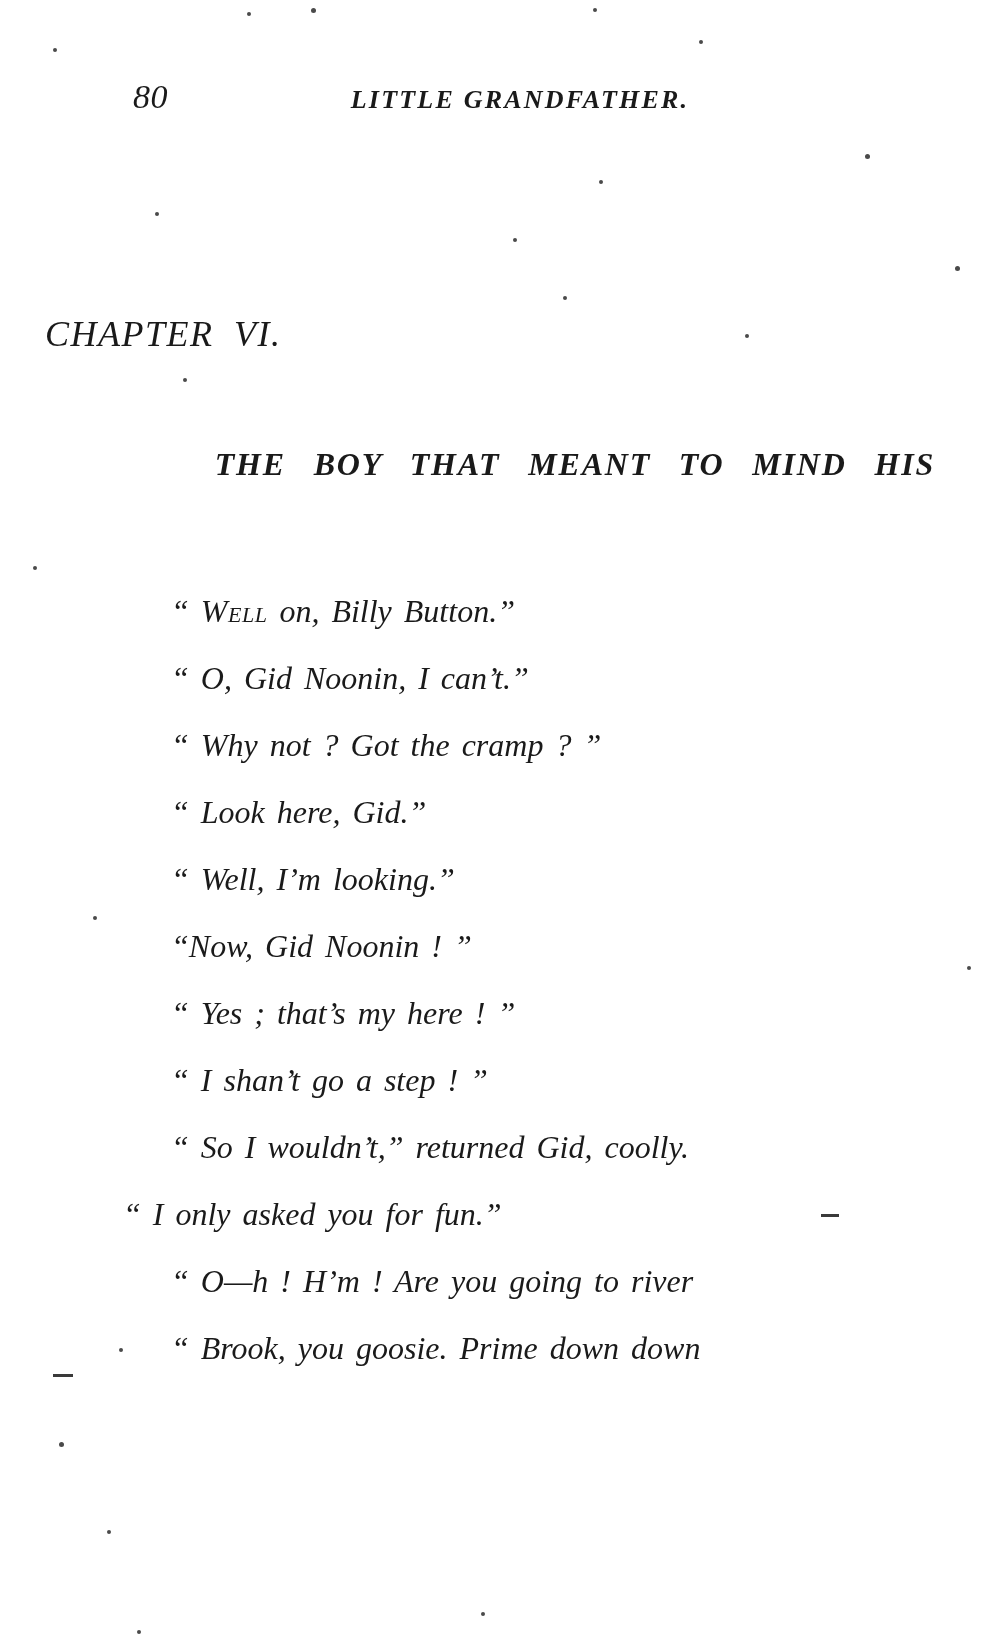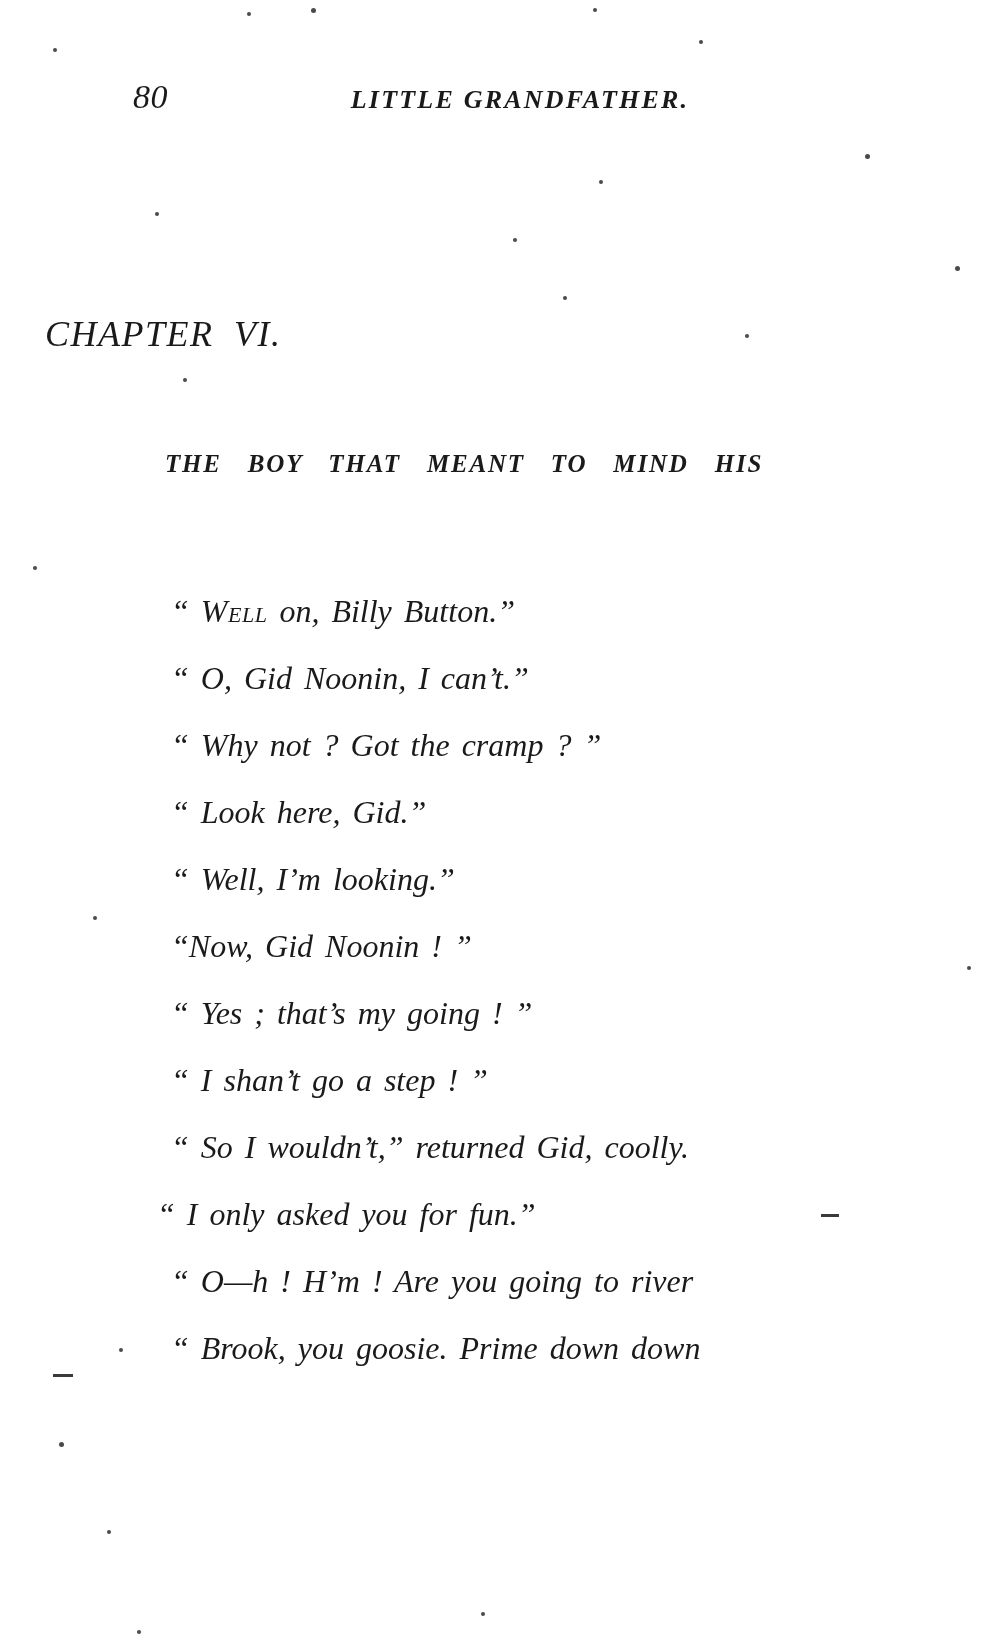--- a/index.html
+++ b/index.html
@@ -70,8 +70,8 @@
     top: 436px;
     left: 150px;
     width: 770px;
-    text-align: left;
-    font-size: 25px;
+    text-align: right;
+    font-size: 32px;
     font-weight: bold;
     letter-spacing: 1.8px;
     line-height: 56px;

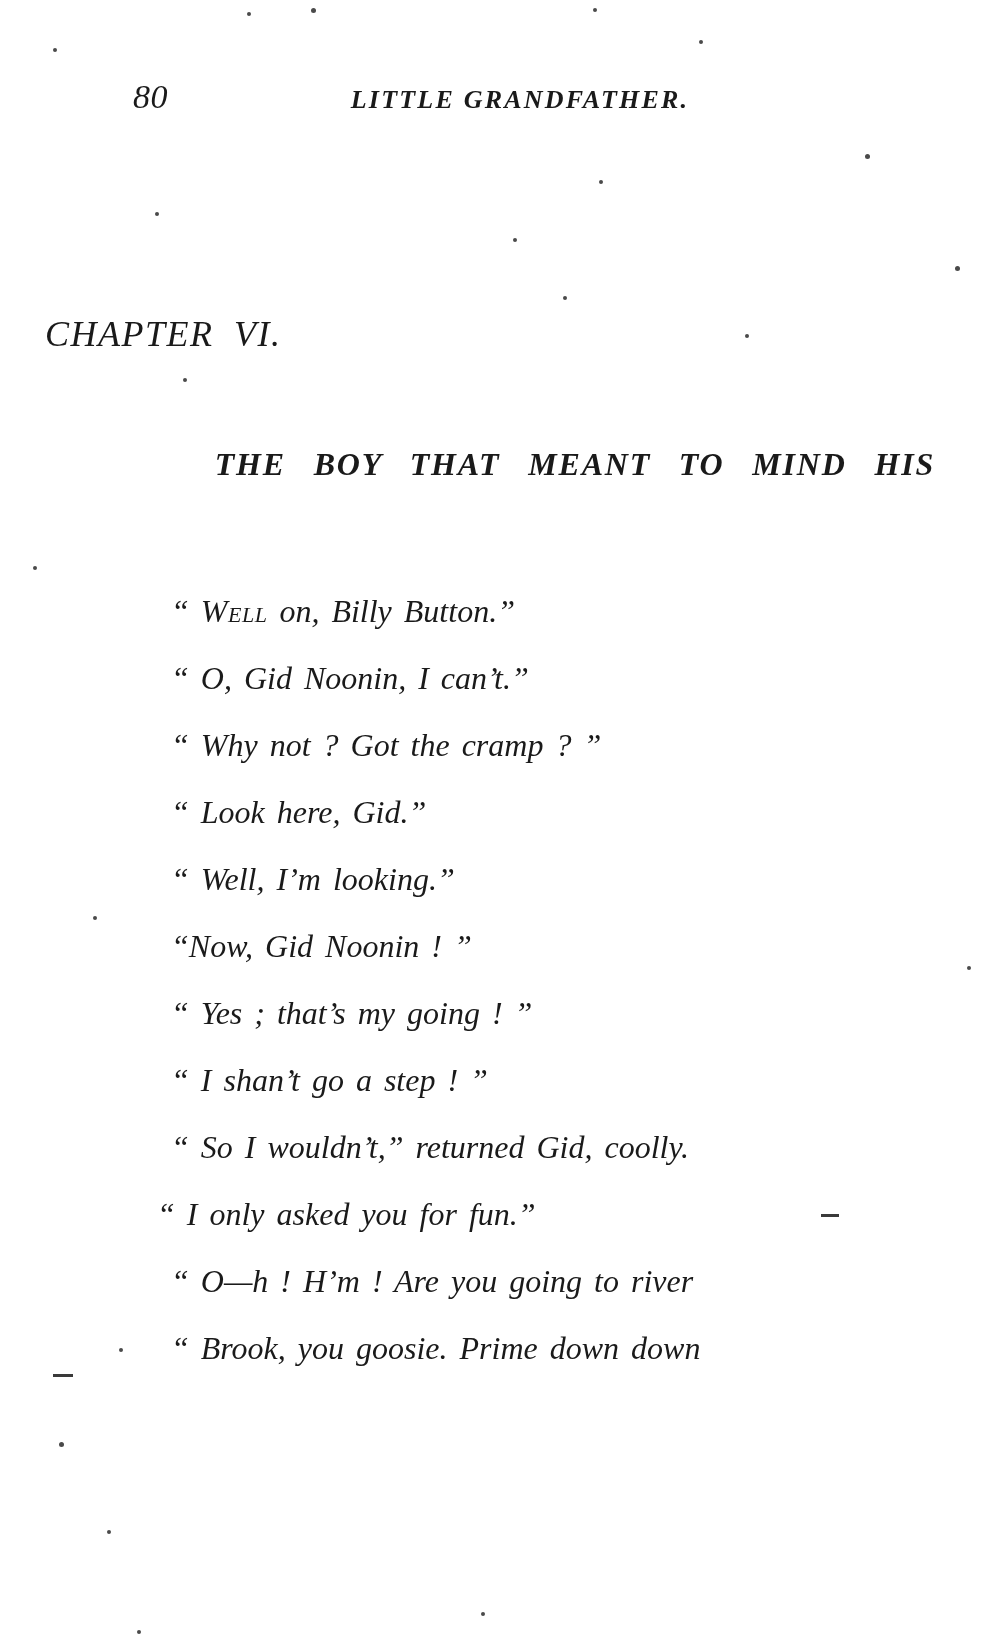--- a/index.html
+++ b/index.html
@@ -137,7 +137,7 @@
     <p>“ Look here, Gid.”</p>
     <p>“ Well, I’m looking.”</p>
     <p>“Now, Gid Noonin ! ”</p>
-    <p>“ Yes ; that’s my going ! ”</p>
+    <p>“ Yes ; that’s my here ! ”</p>
     <p>“ I shan’t go a step ! ”</p>
     <p>“ So I wouldn’t,” returned Gid, coolly.</p>
     <p class="hang">“ I only asked you for fun.”</p>

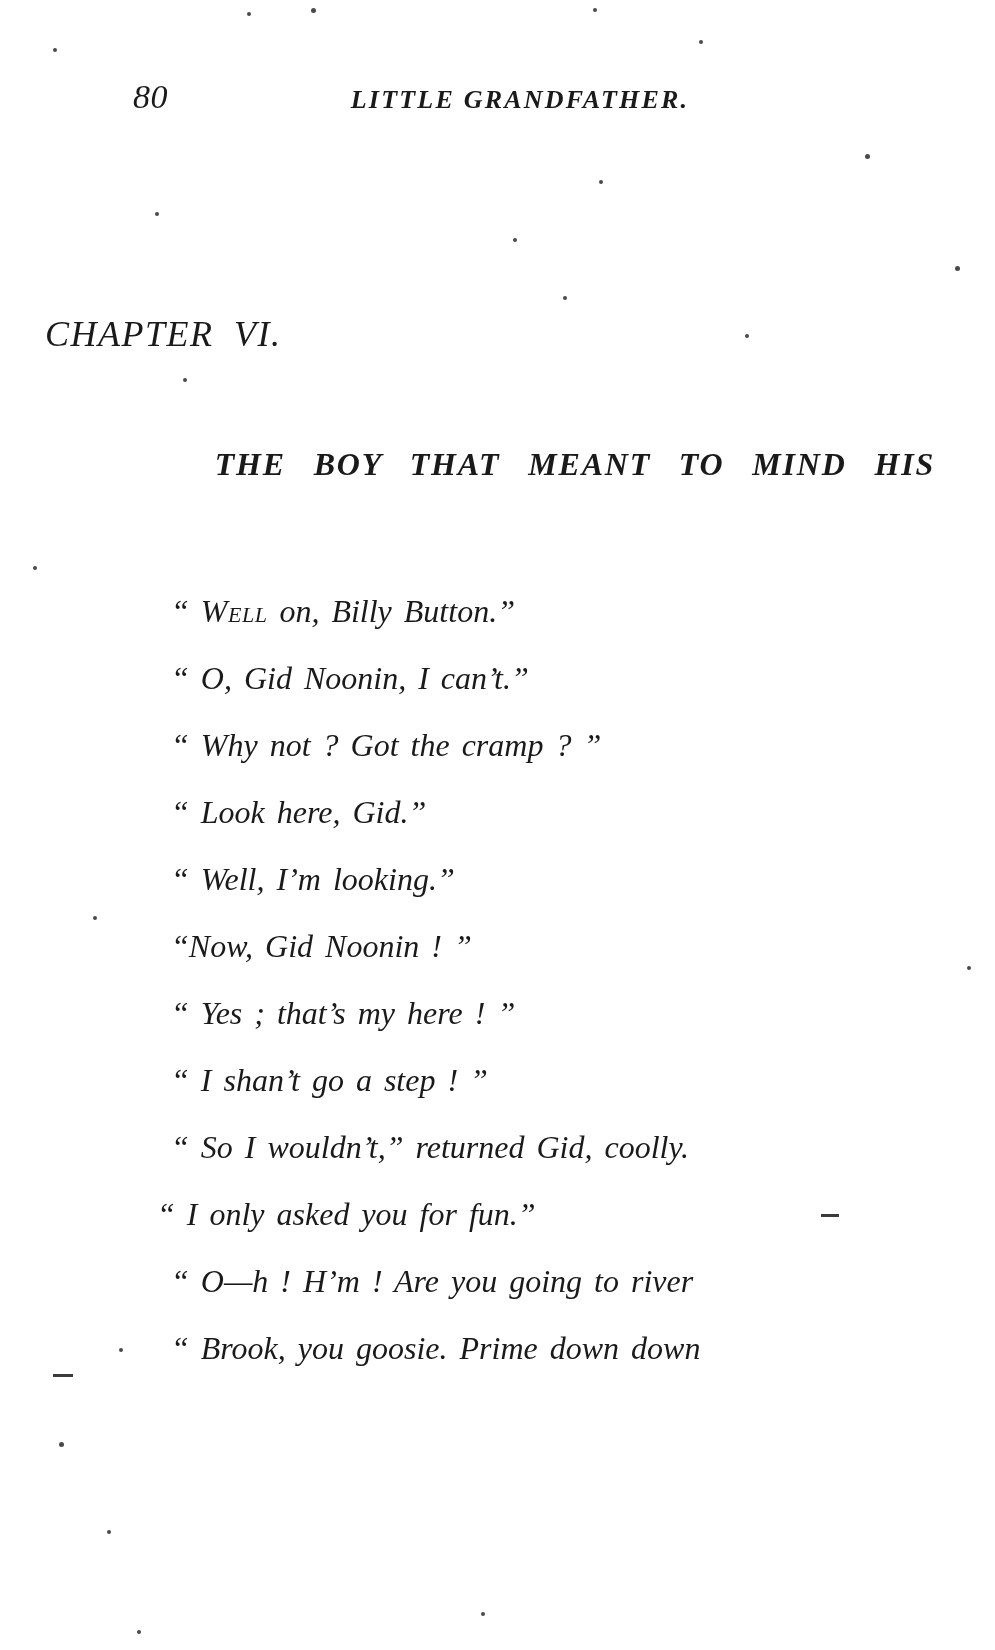--- a/index.html
+++ b/index.html
@@ -95,7 +95,6 @@
   }
   .body-text p.hang {
     text-indent: 0;
-    margin-left: 34px;
   }
   .sc {
     font-variant: small-caps;

